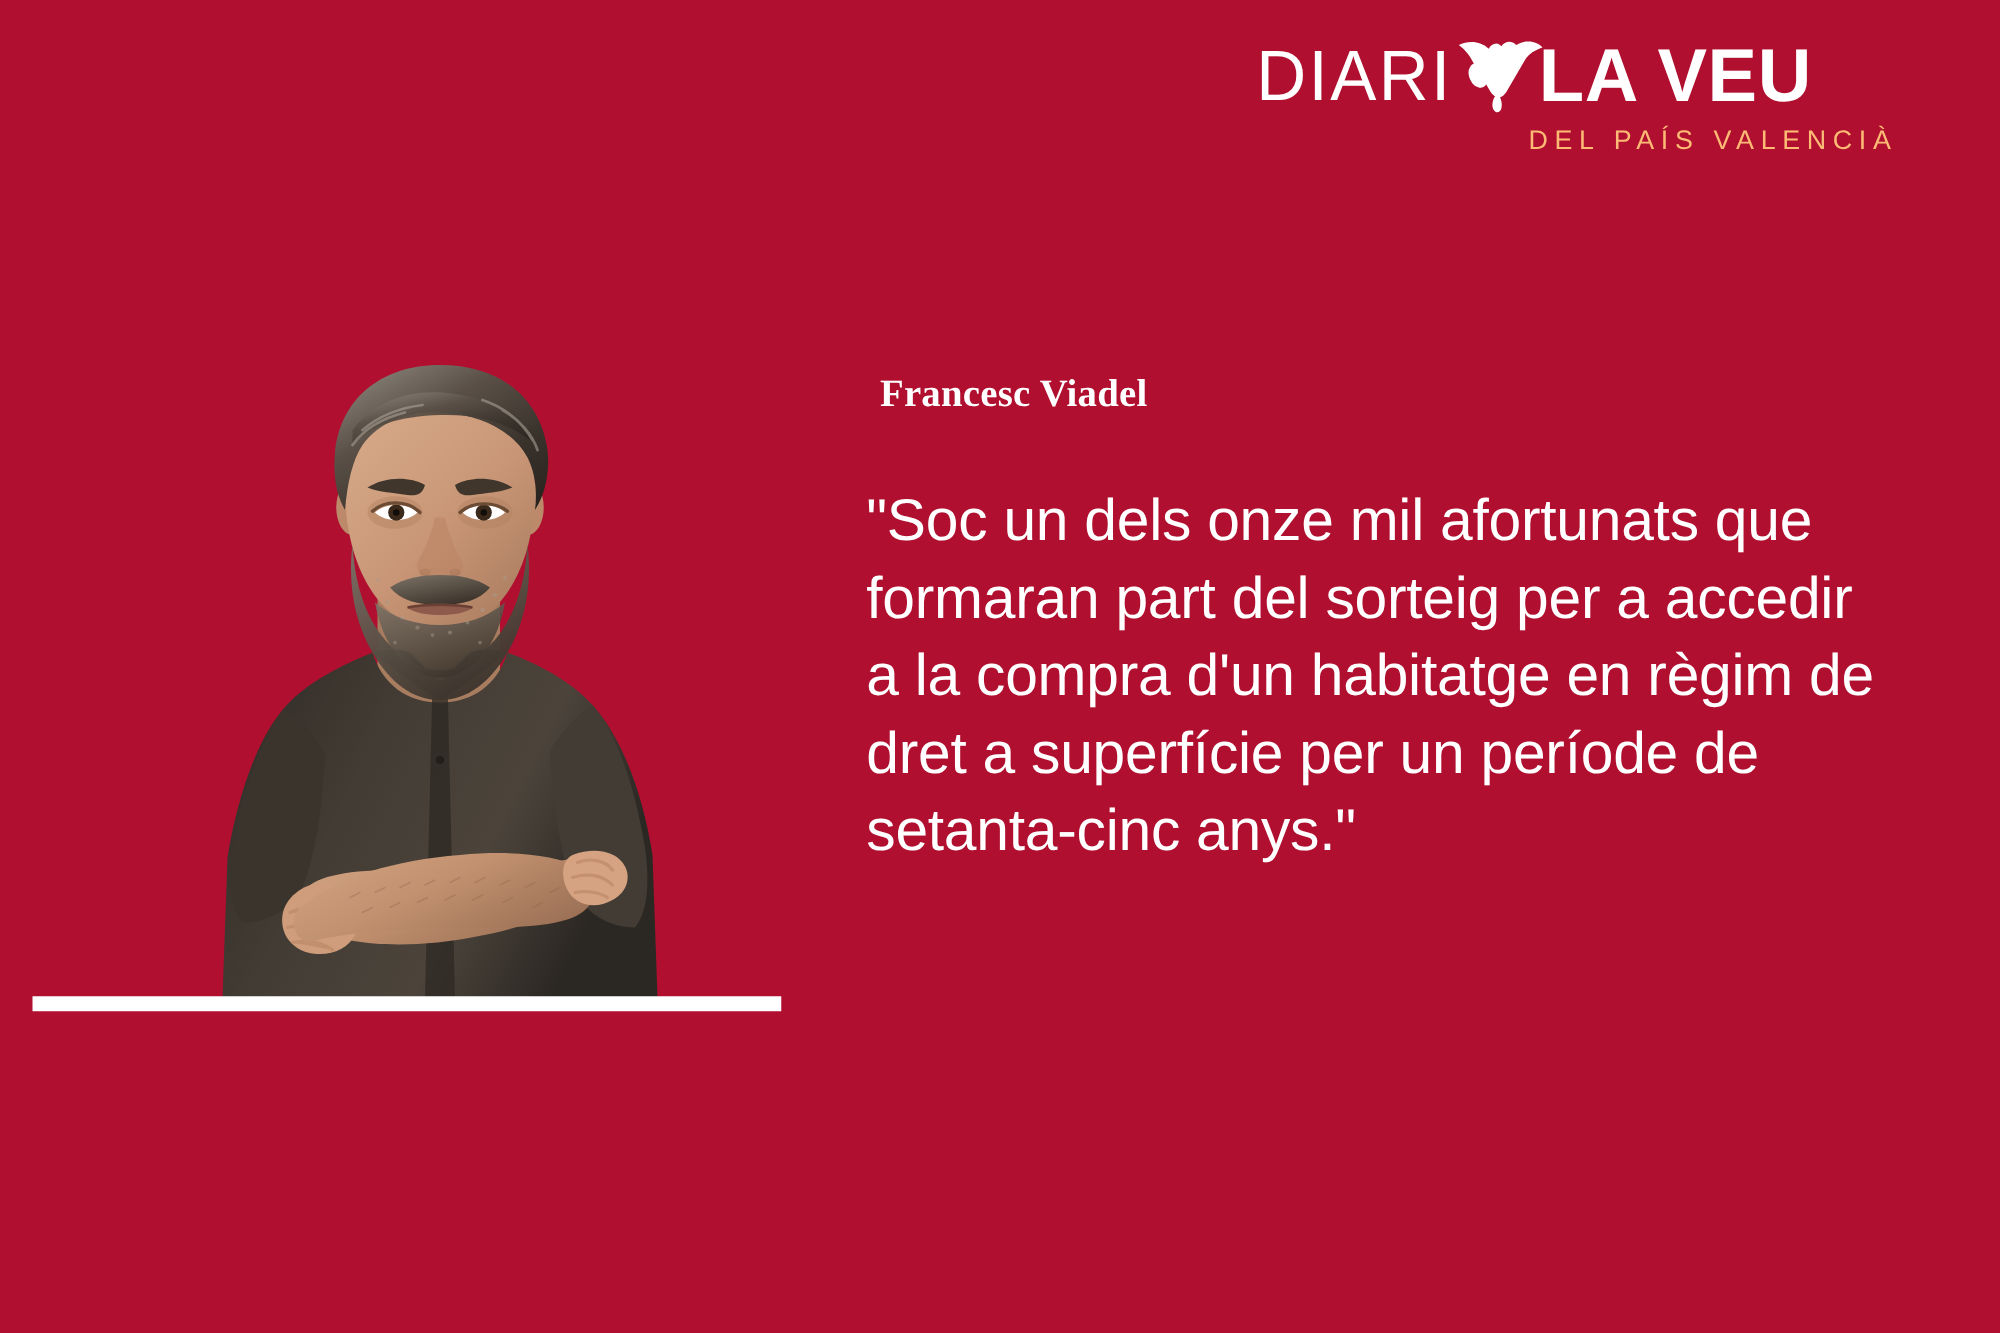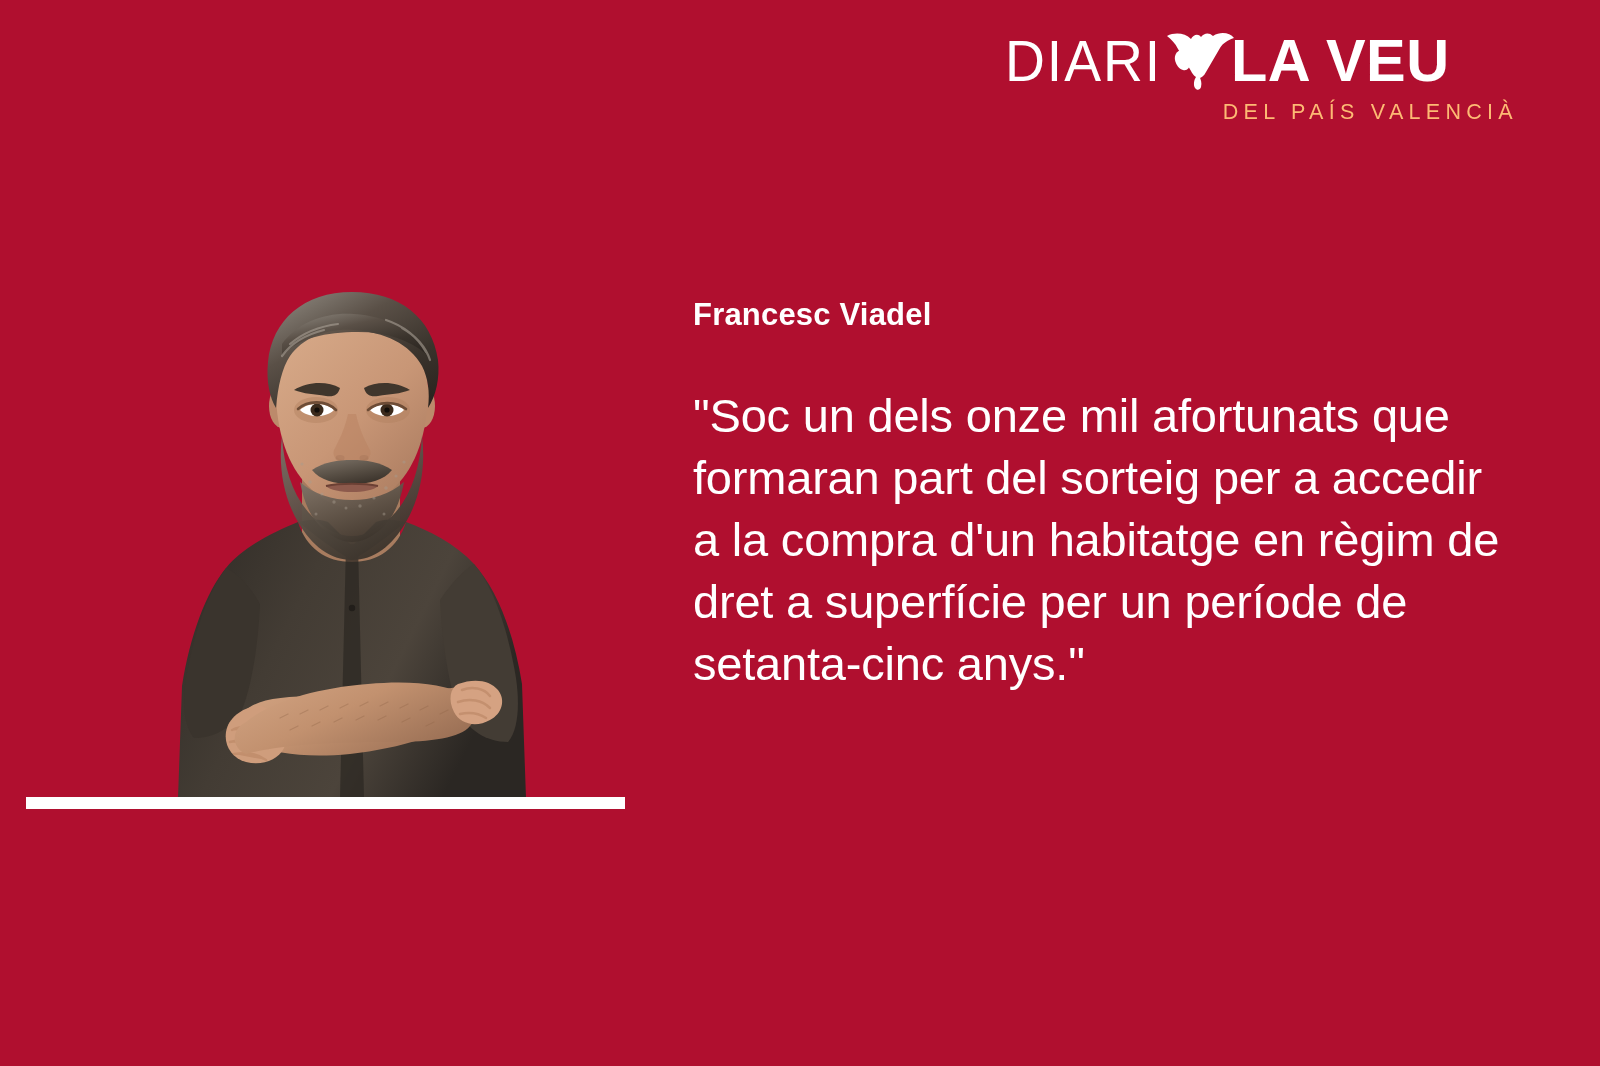--- a/index.html
+++ b/index.html
@@ -106,13 +106,13 @@
     width: 820px;
   }
   .author {
-    font-family: Liberation Sans, sans-serif;
+    font-family: Liberation Serif, serif;
     font-weight: 700;
     font-size: 31px;
     color: #ffffff;
     line-height: 1.15;
     letter-spacing: 0.2px;
-    margin: 0 0 52px 0;
+    margin: 0 0 52px 11px;
   }
   .quote {
     font-family: "Liberation Sans", "DejaVu Sans", sans-serif;

